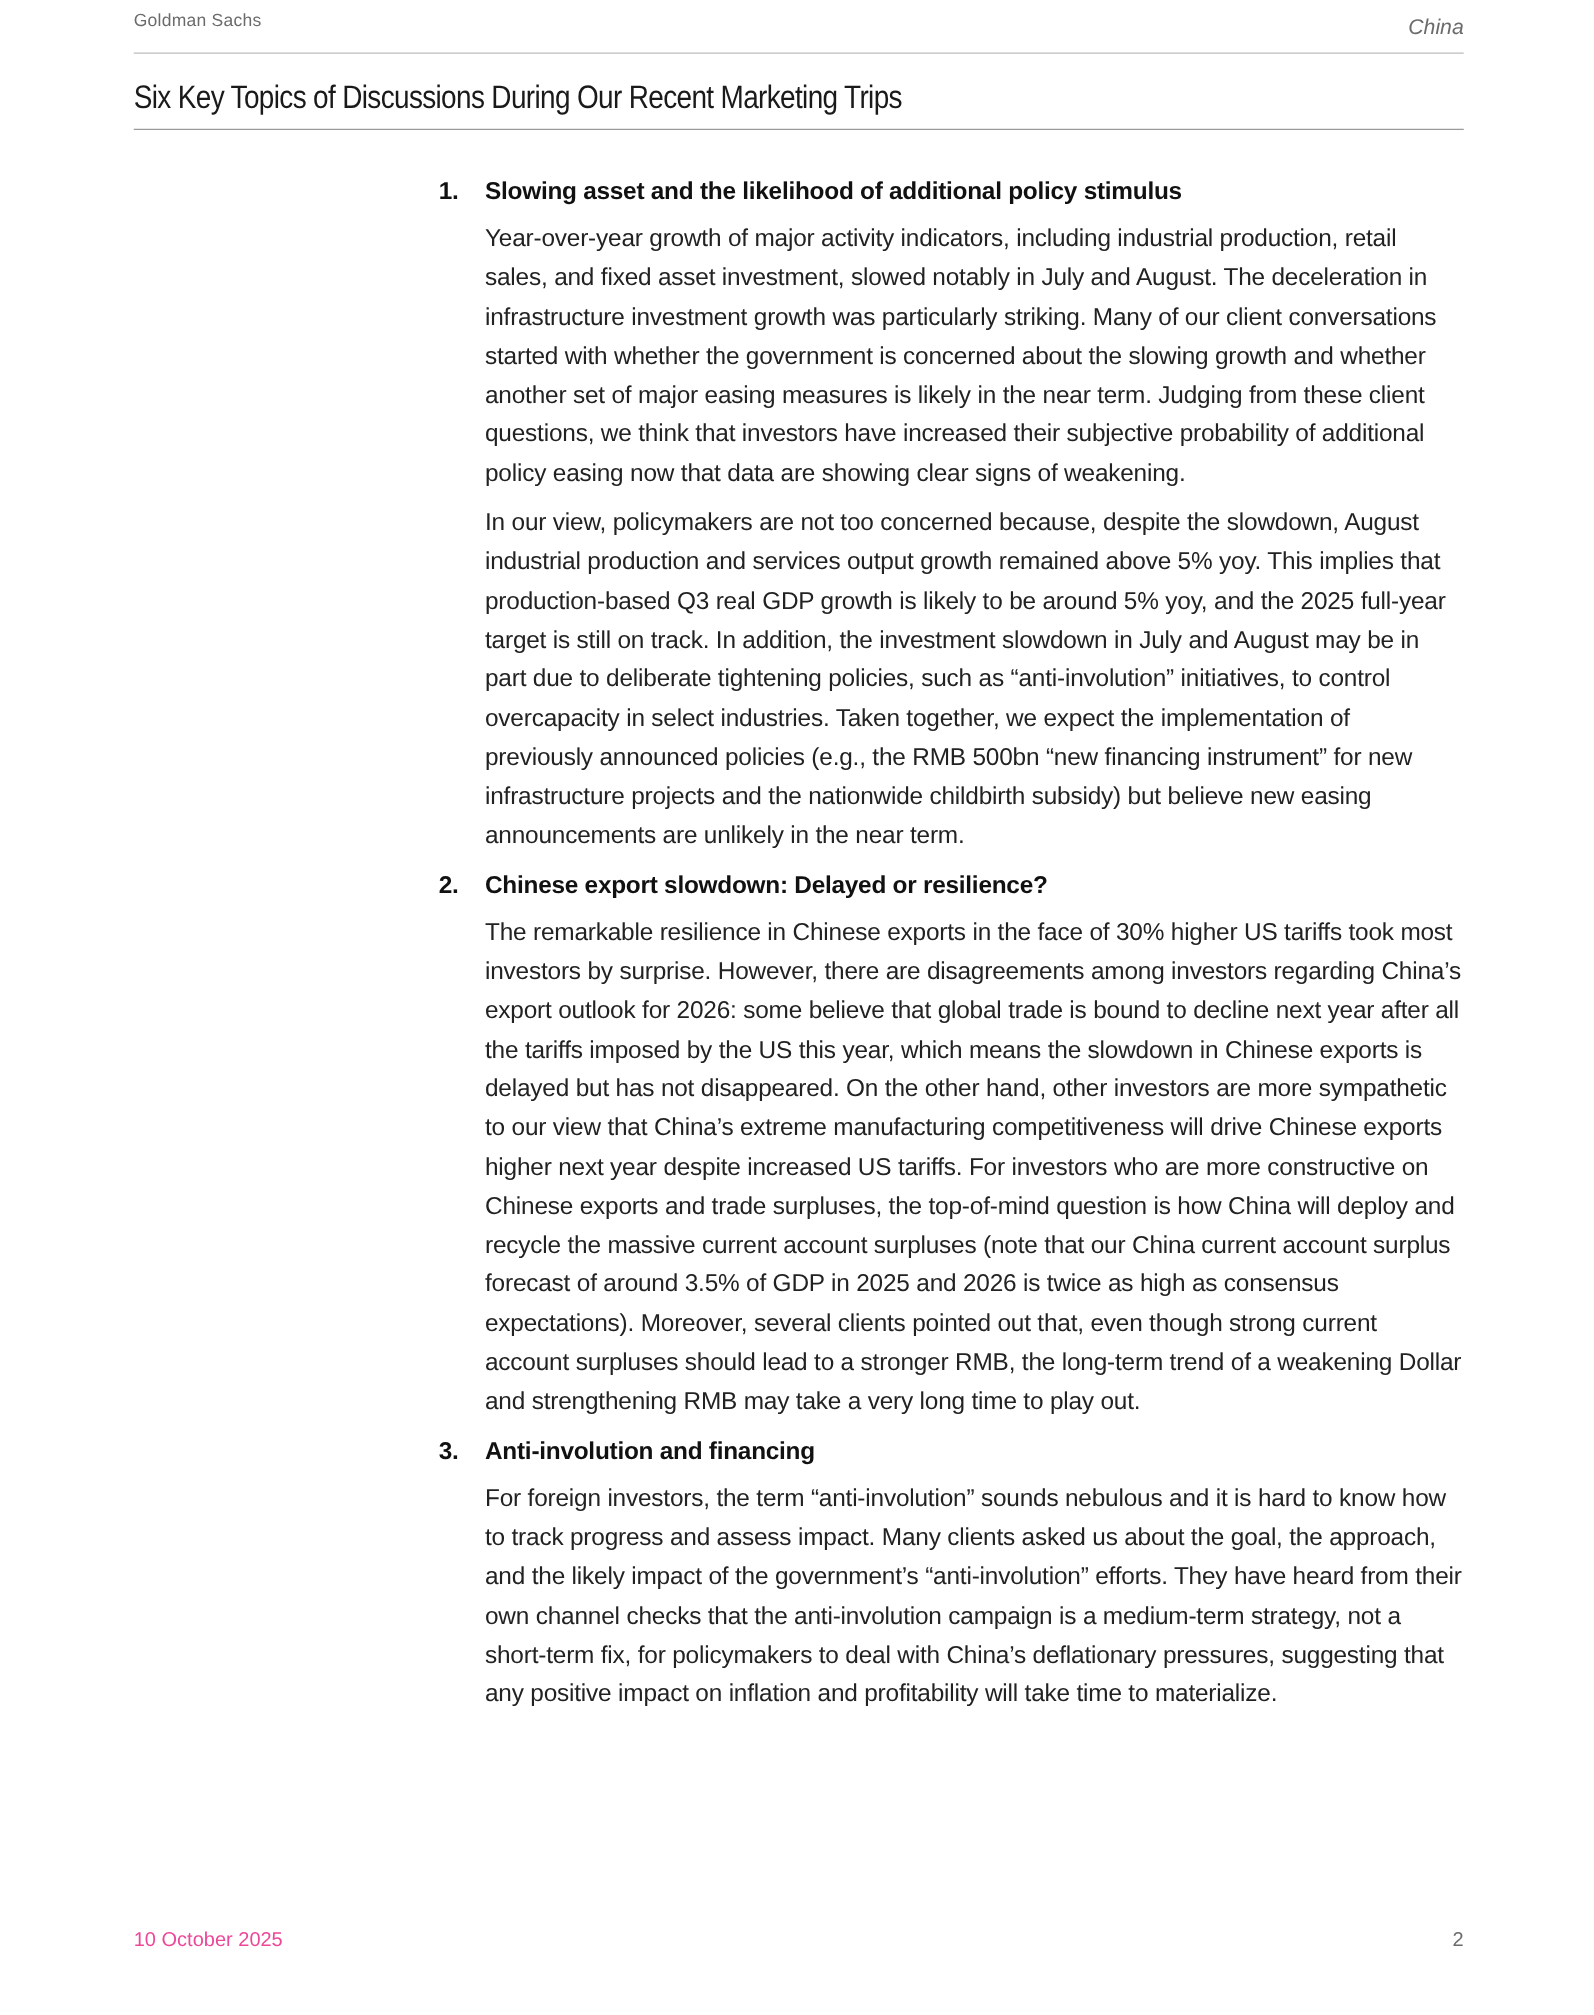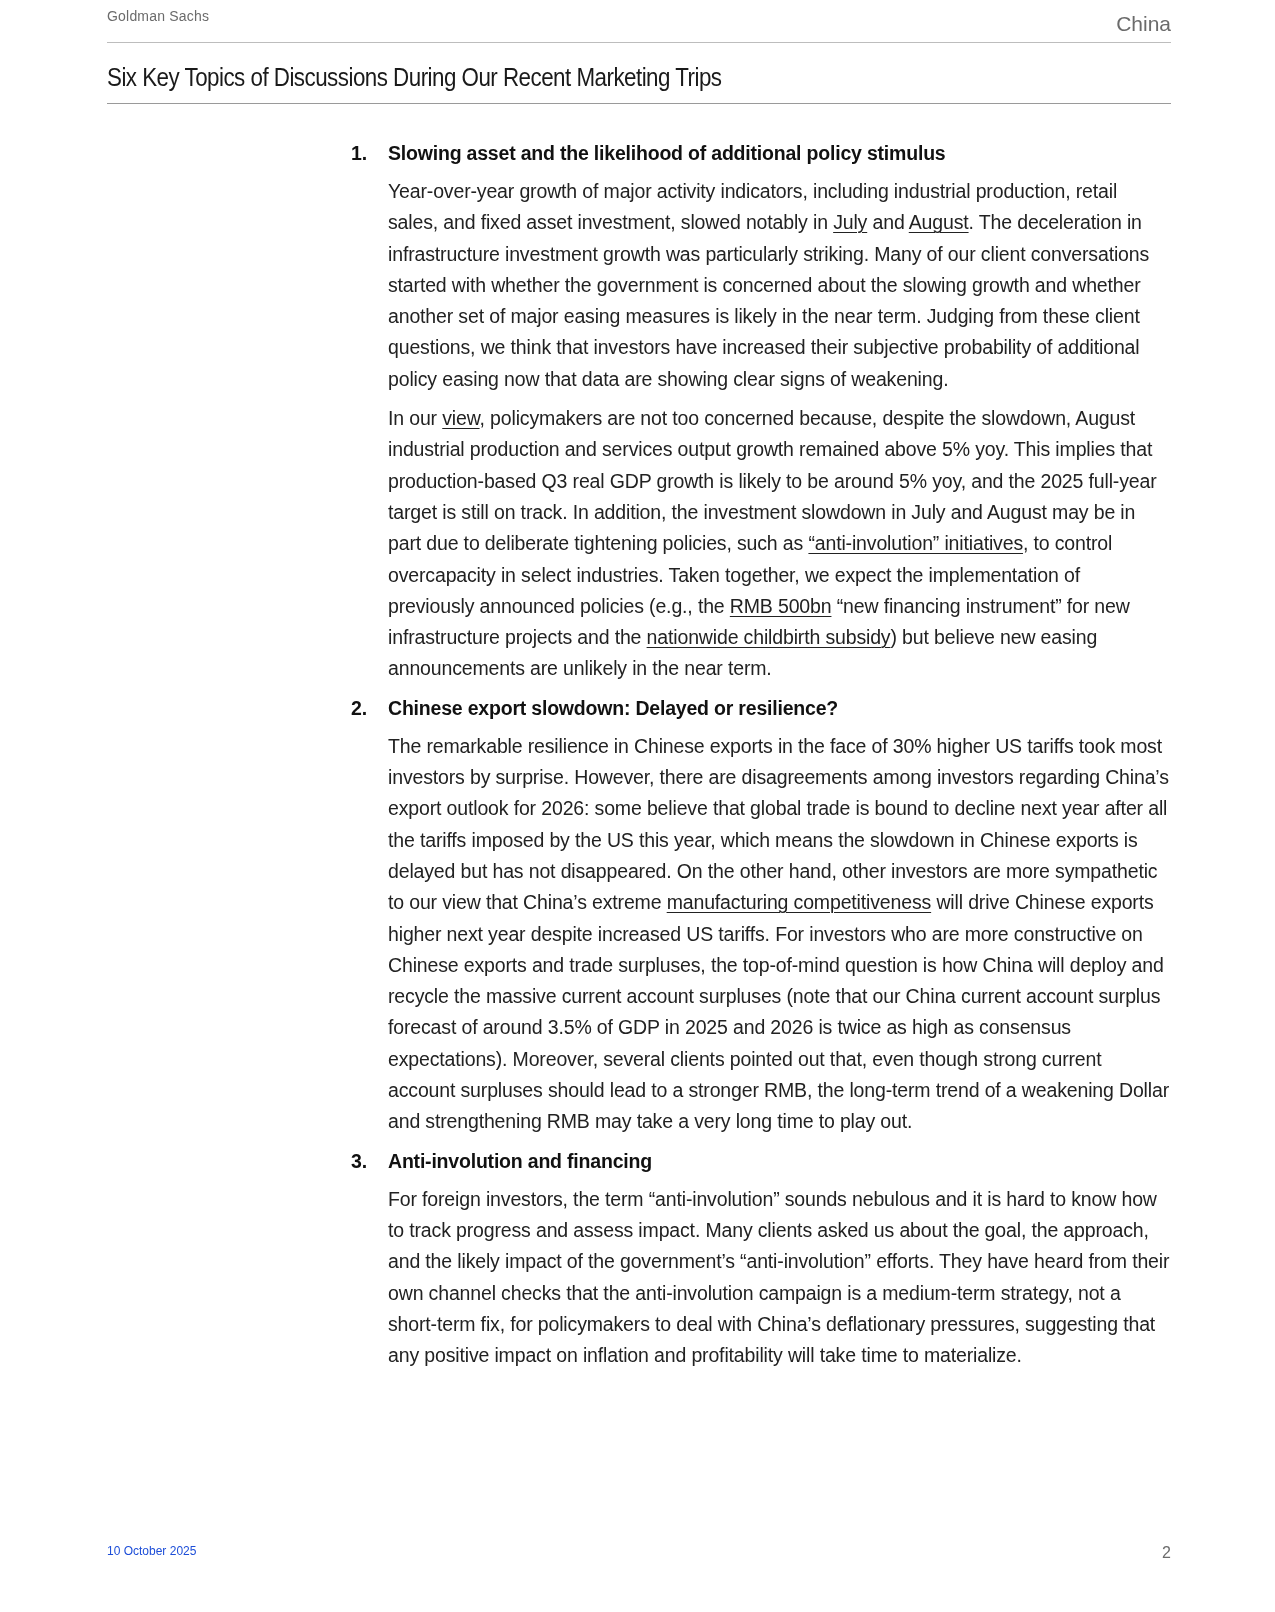--- a/index.html
+++ b/index.html
@@ -13,7 +13,7 @@
   }
   .header-region {
     position: absolute; right: 104px; top: 12px;
-    font-size: 21px; color: #6b6b6b;
+    font-size: 17px; color: #6b6b6b; font-style: italic;
   }
   .rule { position: absolute; left: 107px; right: 104px; height: 1px; background: #bdbdbd; }
   .rule.top { top: 42px; }

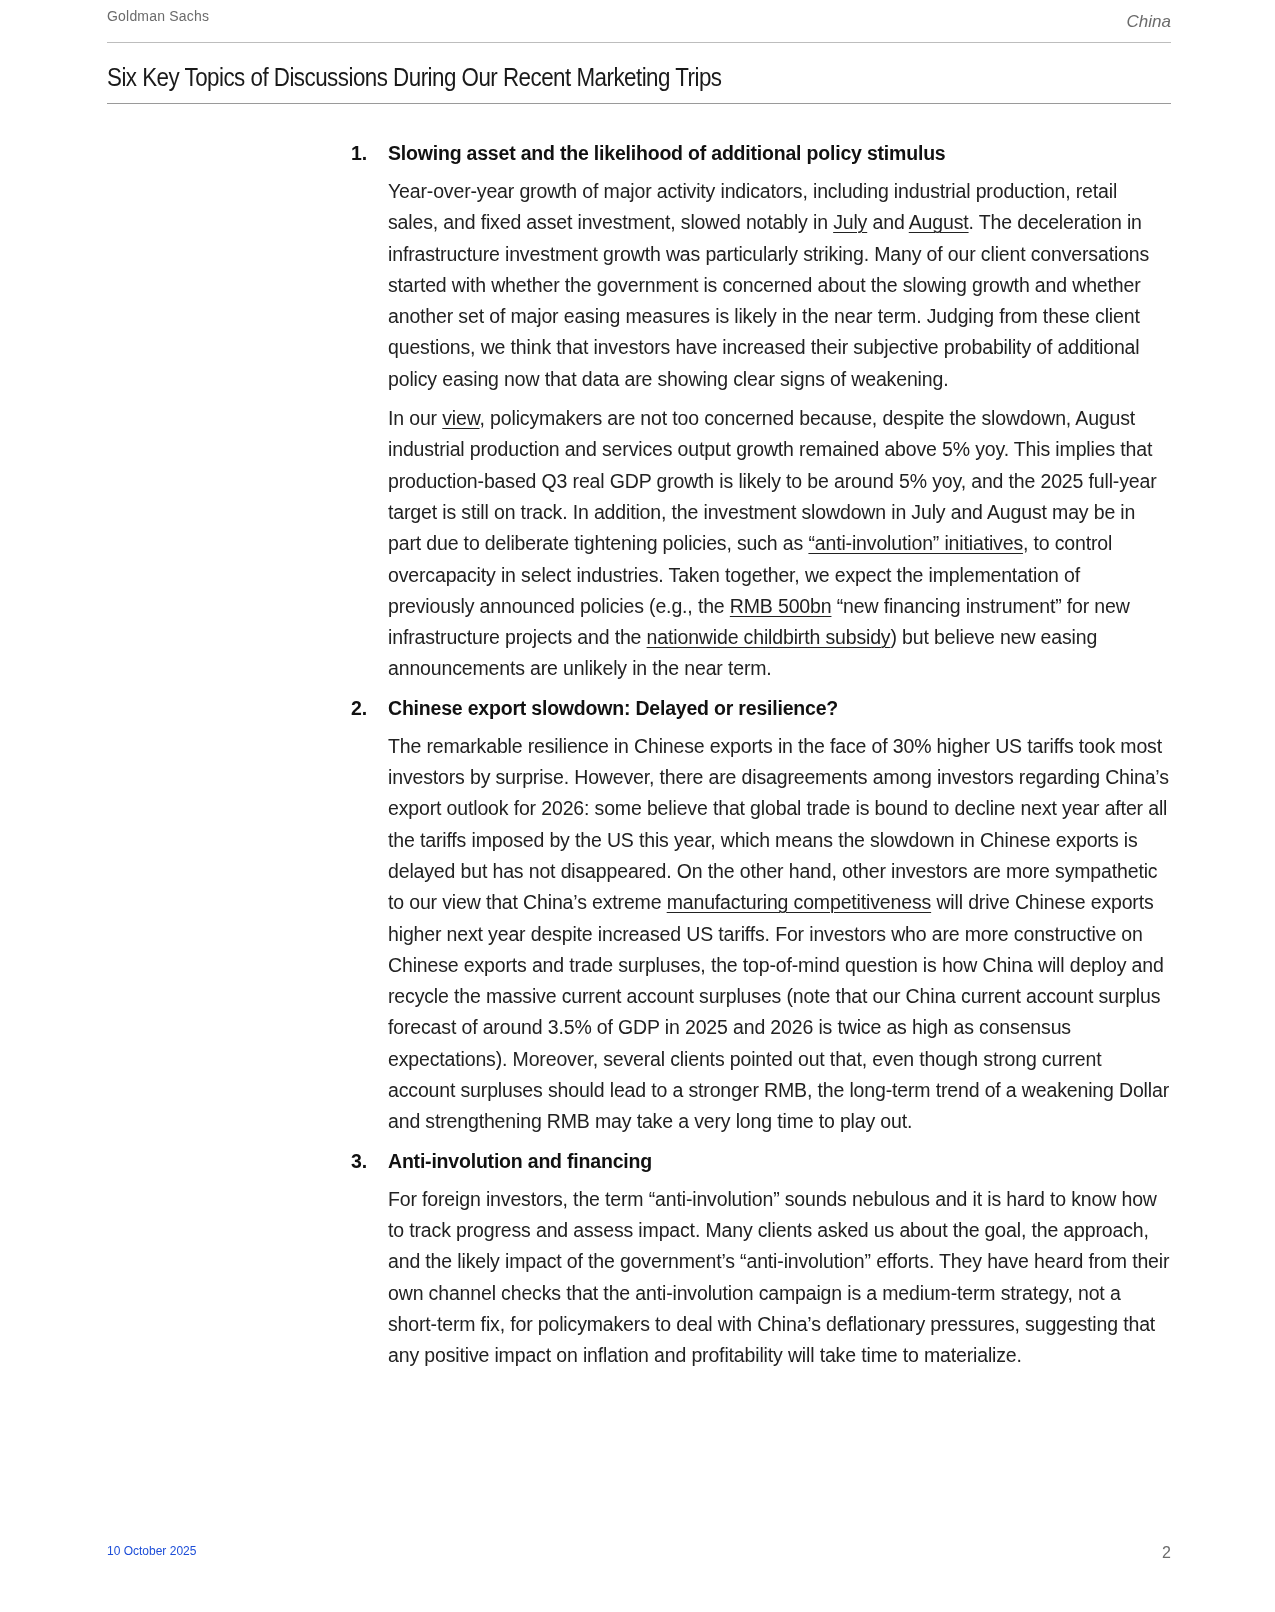--- a/index.html
+++ b/index.html
@@ -38,7 +38,7 @@
   }
   .para + .para { margin-top: 8px; }
   .topic + .topic { margin-top: 8px; }
-  .u { text-decoration: underline; text-underline-offset: 3px; text-decoration-thickness: 1px; cursor: pointer; text-align: right; }
+  .u { text-underline-offset: 3px; text-decoration-thickness: 1px; cursor: pointer; text-align: right; }
   .footer-date { position: absolute; left: 107px; top: 1544px; font-size: 12px; color: #1d4ed8; }
   .footer-page { position: absolute; right: 104px; top: 1544px; font-size: 16px; color: #6b6b6b; }
 </style>

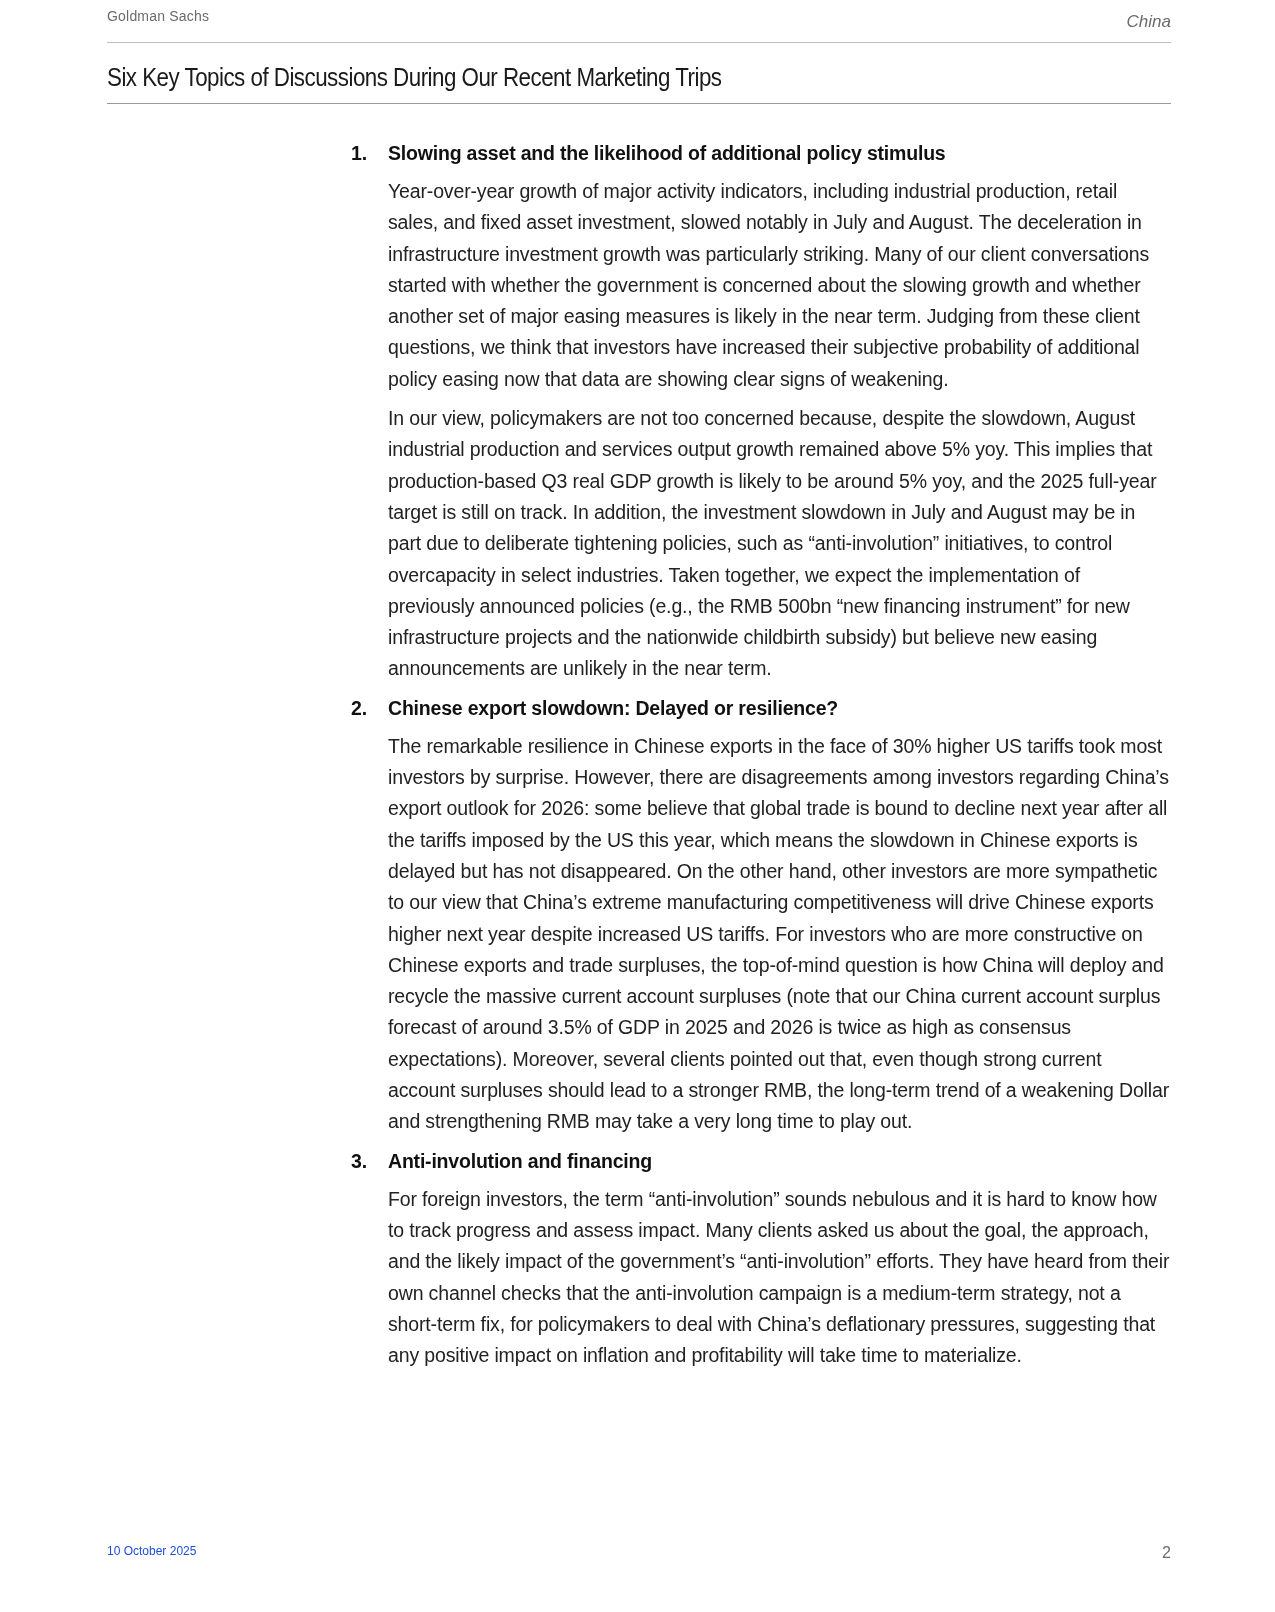--- a/index.html
+++ b/index.html
@@ -39,7 +39,7 @@
   .para + .para { margin-top: 8px; }
   .topic + .topic { margin-top: 8px; }
   .u { text-underline-offset: 3px; text-decoration-thickness: 1px; cursor: pointer; text-align: right; }
-  .footer-date { position: absolute; left: 107px; top: 1544px; font-size: 12px; color: #1d4ed8; }
+  .footer-date { position: absolute; left: 107px; top: 1544px; font-size: 16px; color: #ec4899; }
   .footer-page { position: absolute; right: 104px; top: 1544px; font-size: 16px; color: #6b6b6b; }
 </style>
 </head>

